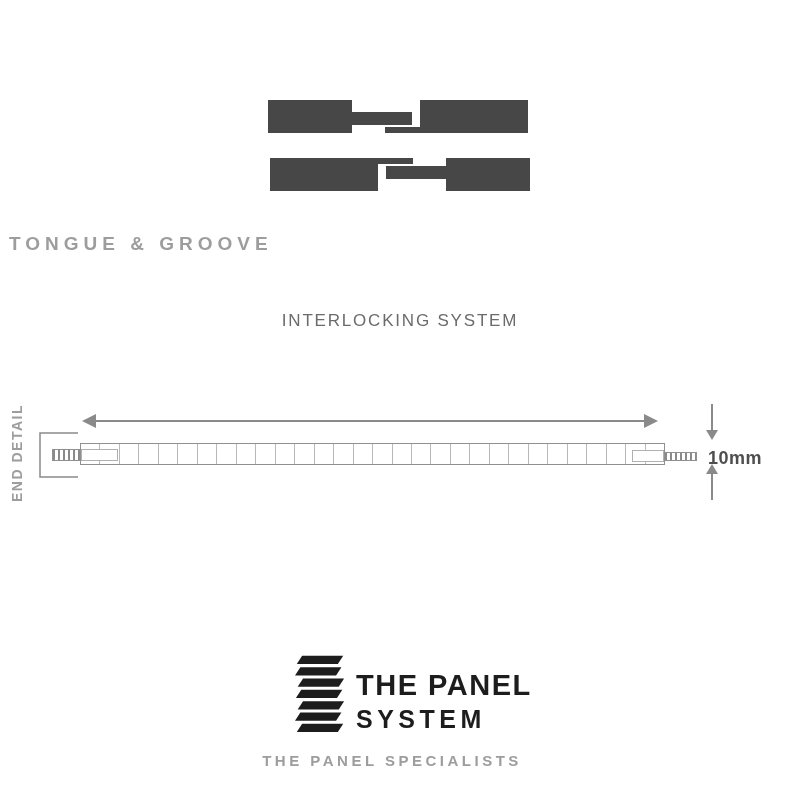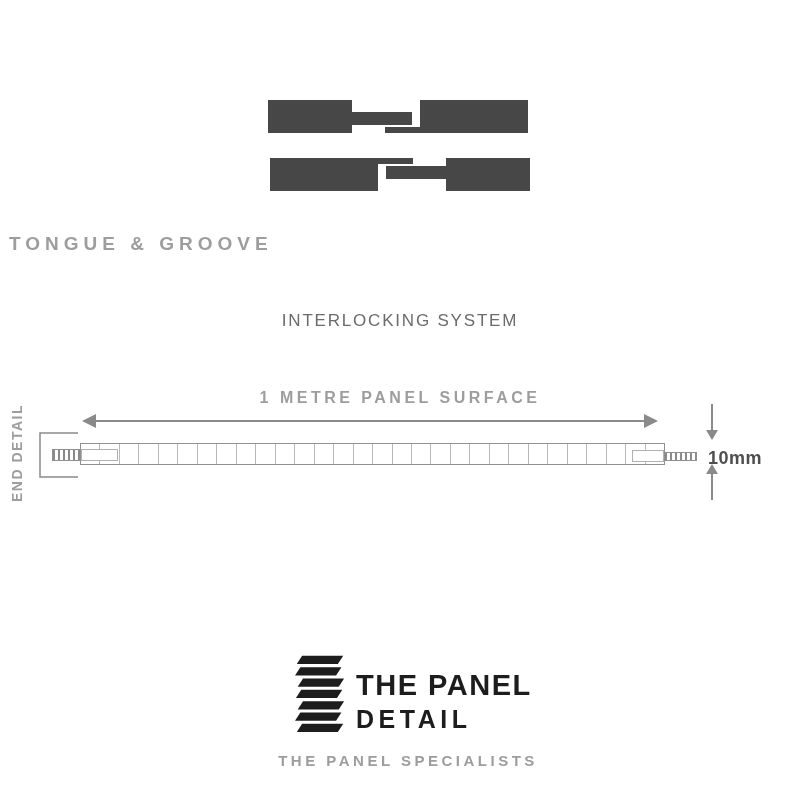--- a/index.html
+++ b/index.html
@@ -82,7 +82,6 @@
   <div class="abs title">TONGUE &amp; GROOVE</div>
   <div class="abs subtitle">INTERLOCKING SYSTEM</div>
 
-  <div class="abs surface-label">1 METRE PANEL SURFACE</div>
 
   <div class="abs panel">
     <div class="segments">

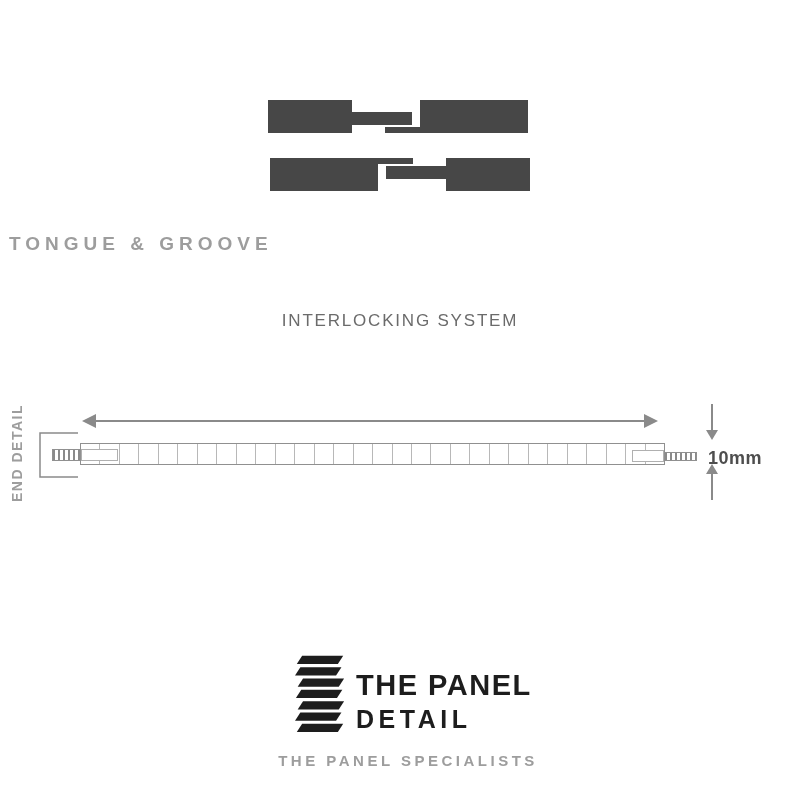--- a/index.html
+++ b/index.html
@@ -157,7 +157,7 @@
 
   <div class="abs brand-name">
     <div class="brand-line1">THE PANEL</div>
-    <div class="brand-line2">DETAIL</div>
+    <div class="brand-line2">SYSTEM</div>
   </div>
 
   <div class="abs tagline">THE PANEL SPECIALISTS</div>

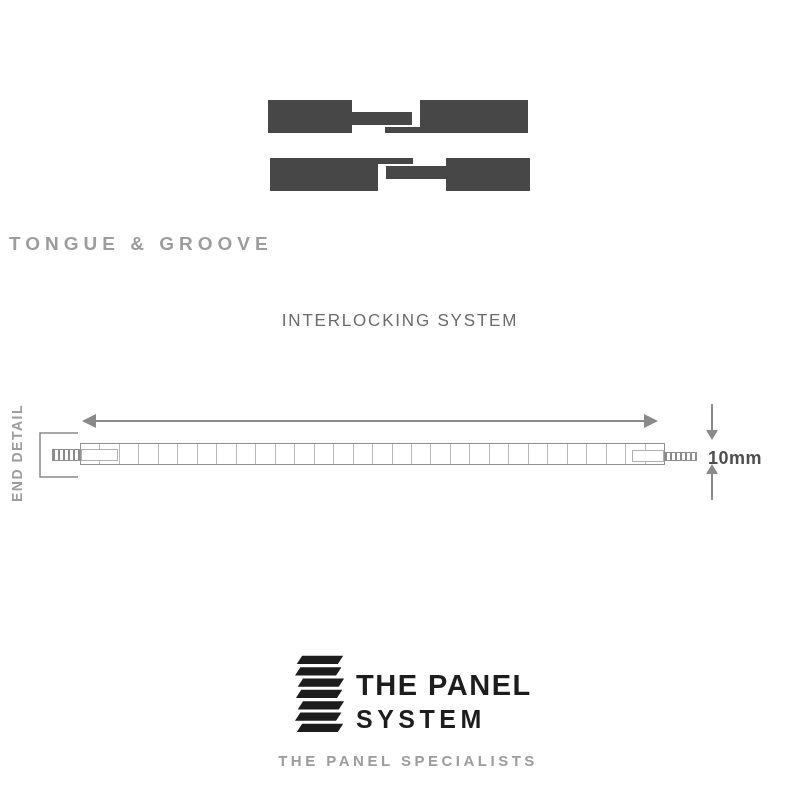--- a/index.html
+++ b/index.html
@@ -61,7 +61,7 @@
   .brand-line1{font-size:29px;letter-spacing:1.5px;line-height:34px;}
   .brand-line2{font-size:25px;letter-spacing:4.5px;line-height:34px;}
   .tagline{
-    left:16px;top:752px;width:784px;text-align:center;
+    left:0;top:752px;width:784px;text-align:center;
     font-size:15px;font-weight:bold;letter-spacing:3.5px;color:var(--text-gray);
   }
 </style>

